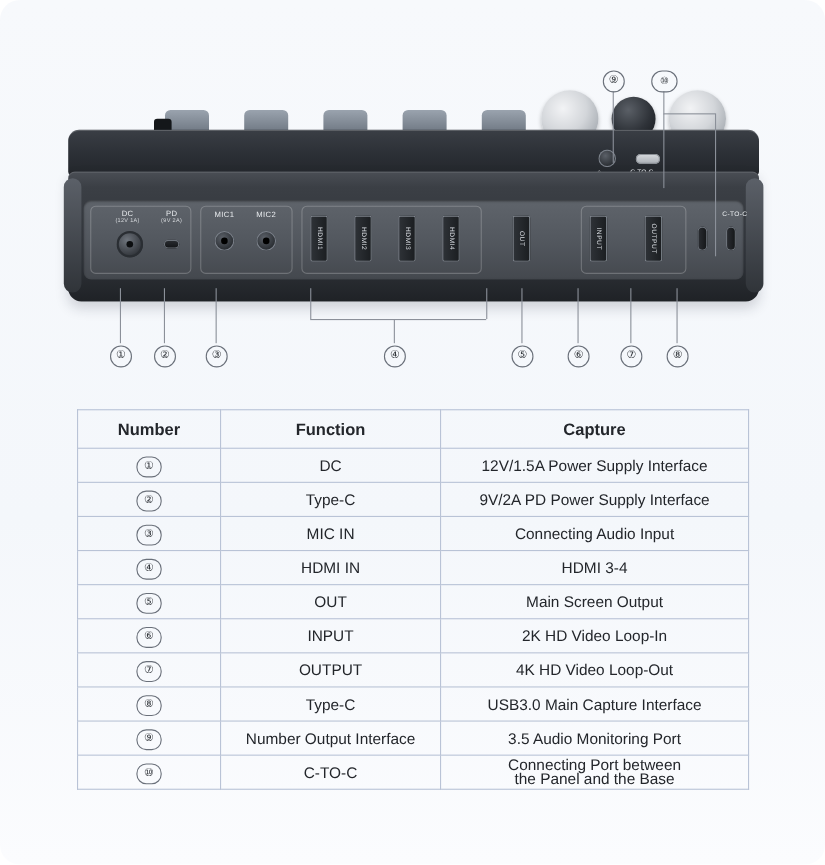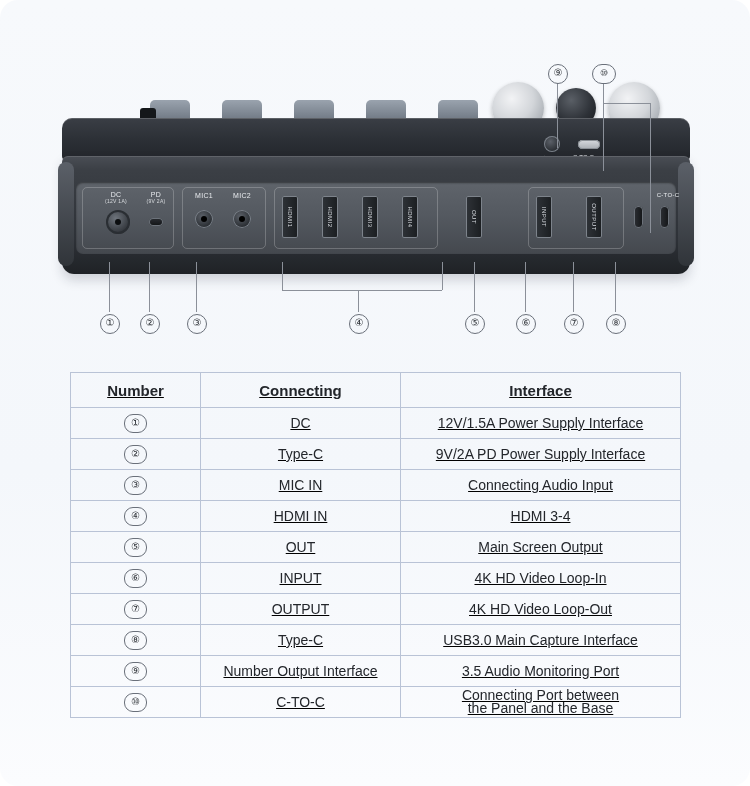--- a/index.html
+++ b/index.html
@@ -228,7 +228,6 @@
     left: 70px;
     top: 372px;
     width: 610px;
-    text-decoration: underline;
   }
   table.spec {
     border-collapse: collapse;

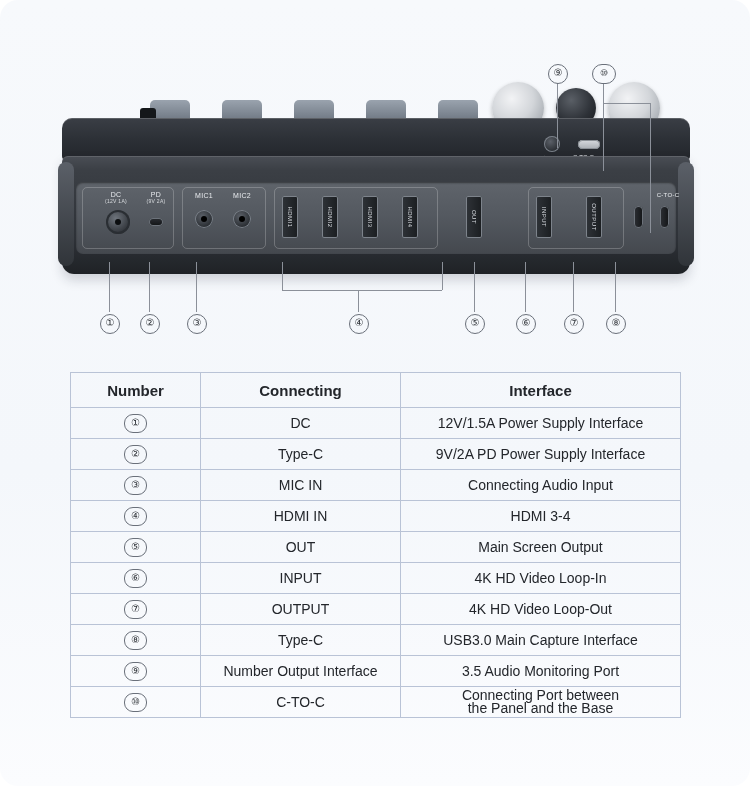--- a/index.html
+++ b/index.html
@@ -399,7 +399,7 @@
       <thead>
         <tr>
           <th>Number</th>
-          <th>Connecting</th>
+          <th>Function</th>
           <th>Interface</th>
         </tr>
       </thead>

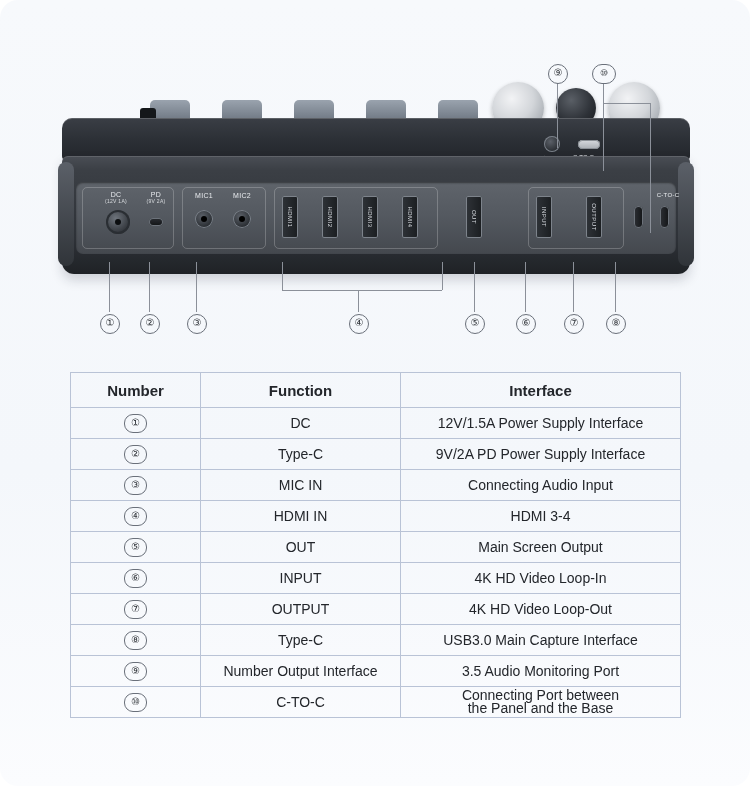--- a/index.html
+++ b/index.html
@@ -400,7 +400,7 @@
         <tr>
           <th>Number</th>
           <th>Function</th>
-          <th>Interface</th>
+          <th>Capture</th>
         </tr>
       </thead>
       <tbody>

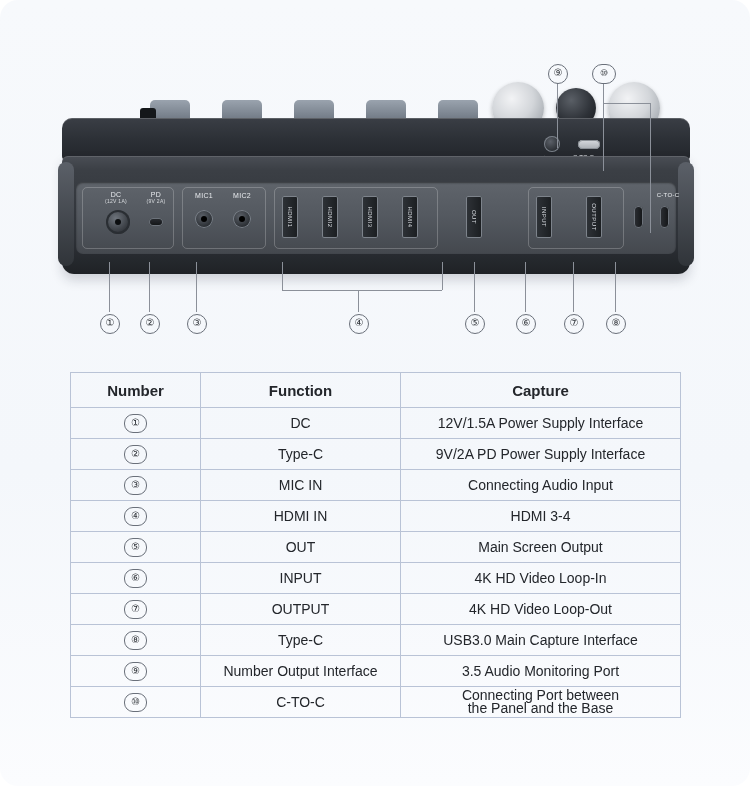--- a/index.html
+++ b/index.html
@@ -432,7 +432,7 @@
         <tr>
           <td><span class="num-circle">⑥</span></td>
           <td>INPUT</td>
-          <td>4K HD Video Loop-In</td>
+          <td>2K HD Video Loop-In</td>
         </tr>
         <tr>
           <td><span class="num-circle">⑦</span></td>

